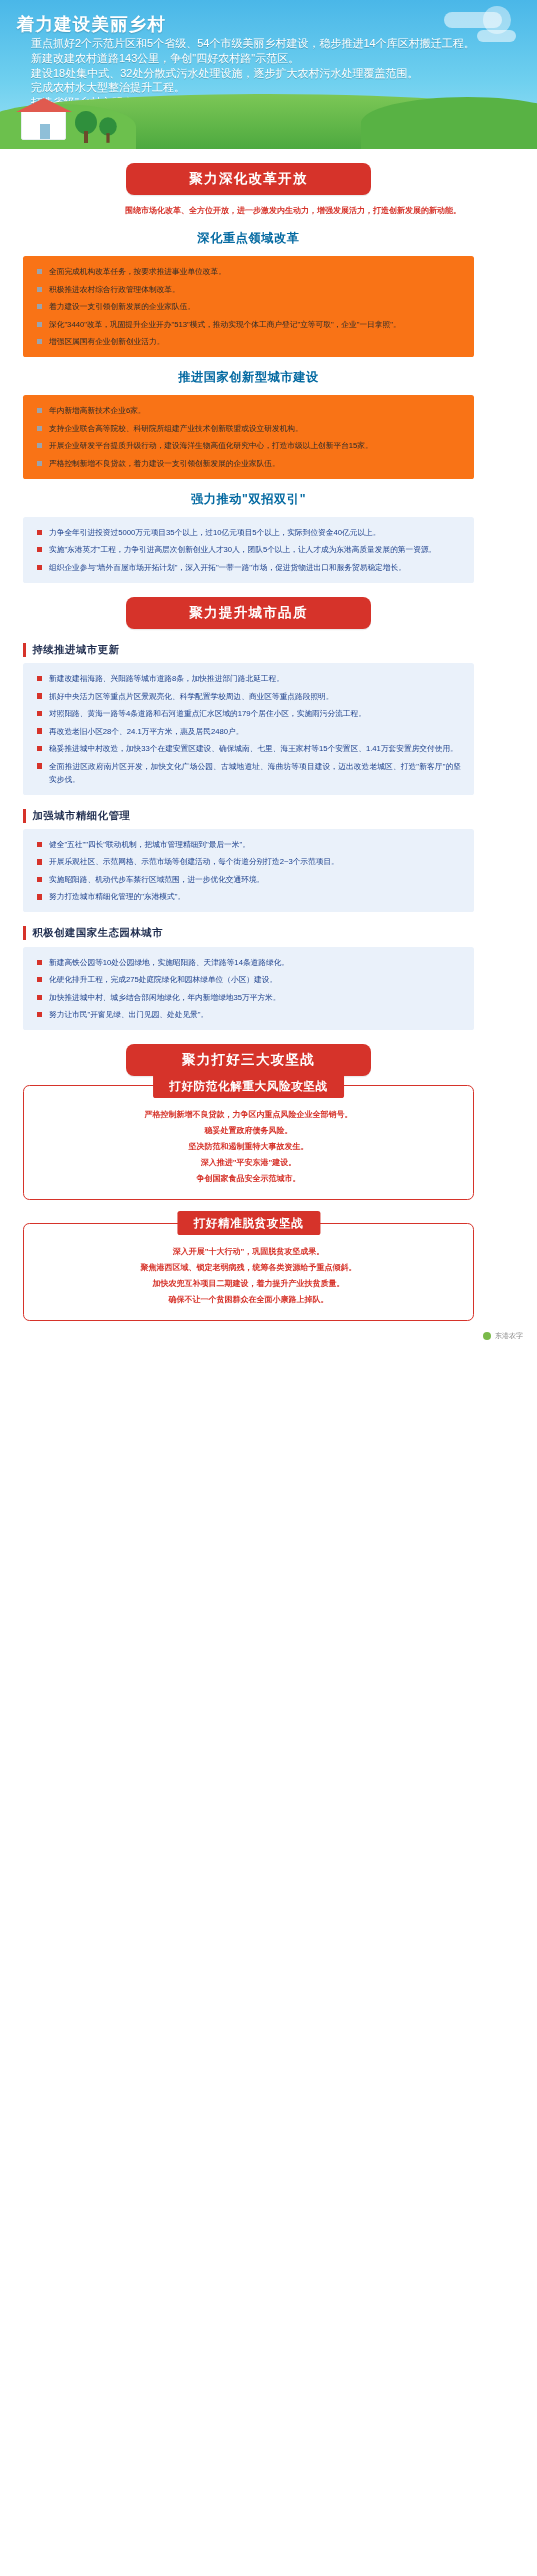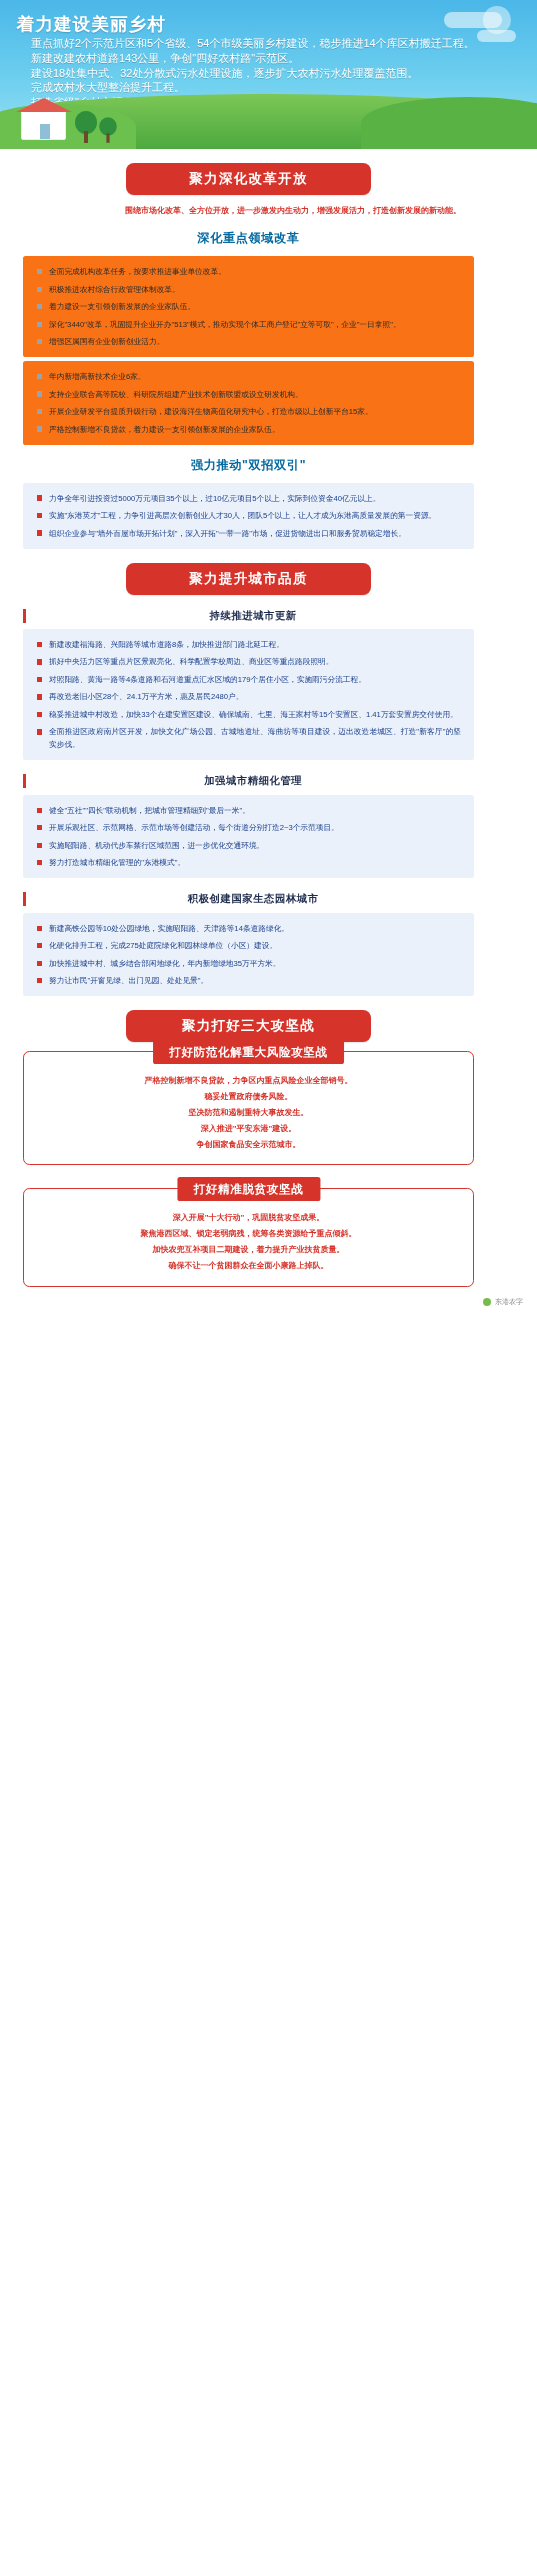--- a/index.html
+++ b/index.html
@@ -278,6 +278,7 @@
       <div class="item">增强区属国有企业创新创业活力。</div>
     </div>
 
+    <div class="sub-title">推进国家创新型城市建设</div>
     <div class="card">
       <div class="item">年内新增高新技术企业6家。</div>
       <div class="item">支持企业联合高等院校、科研院所组建产业技术创新联盟或设立研发机构。</div>

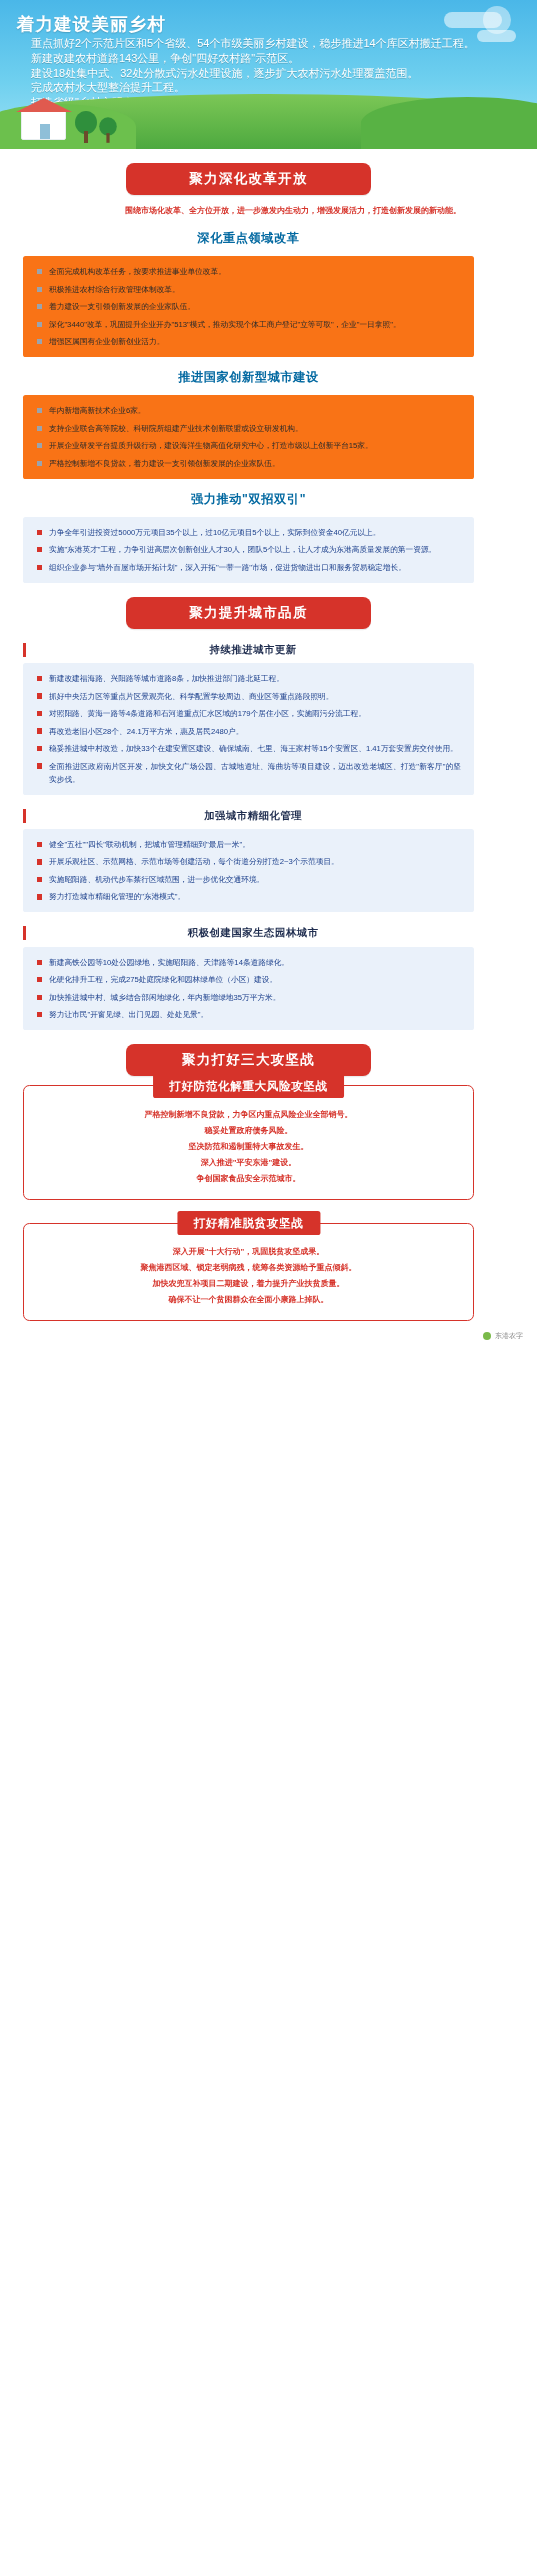--- a/index.html
+++ b/index.html
@@ -146,7 +146,6 @@
     border-left: 3.2px solid #d6332a;
     padding-left: 6.4px;
     letter-spacing: 0.6px;
-    text-align: center;
   }
 
   .card {

